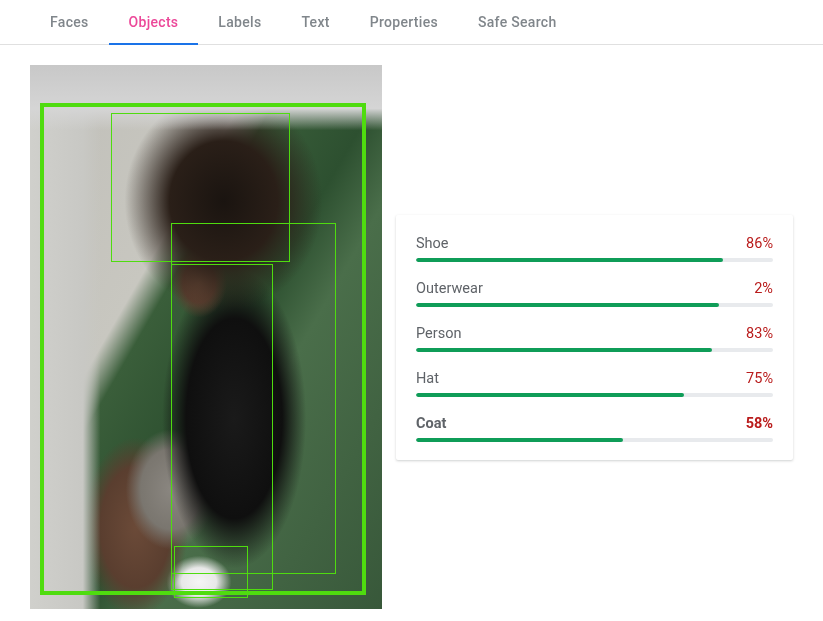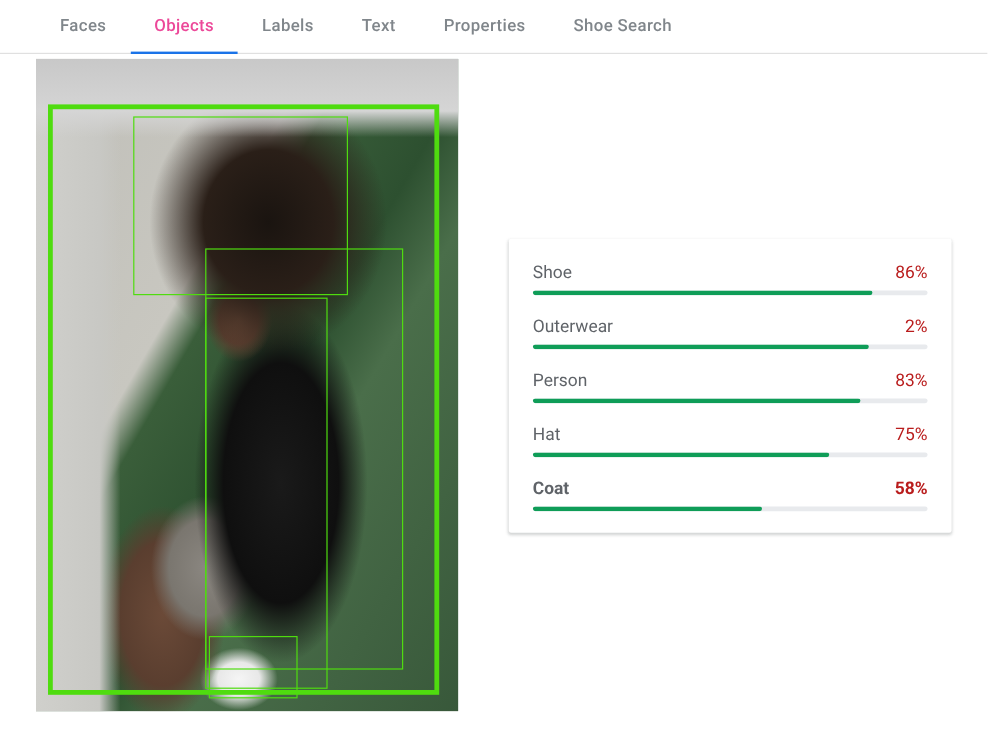--- a/index.html
+++ b/index.html
@@ -9,7 +9,7 @@
       display: flex;
       border-bottom: 1px solid #e0e0e0;
       padding: 0 30px 0 30px;
-      margin-bottom: 4px;
+      margin-bottom: 20px;
     }
     .tab {
       padding: 14px 20px;

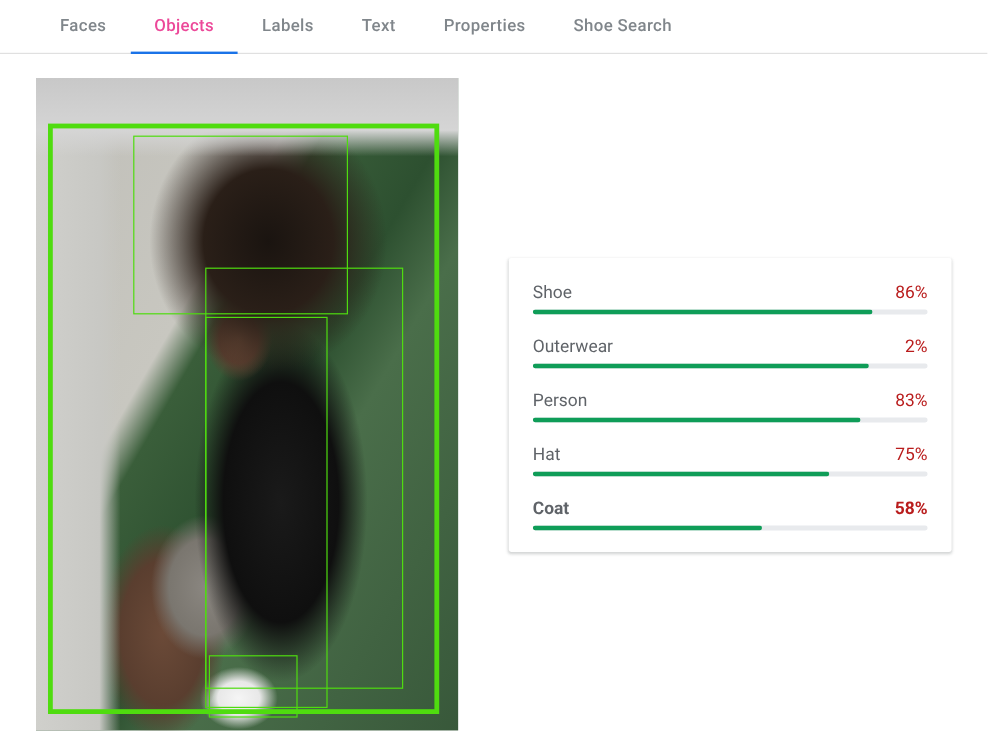--- a/index.html
+++ b/index.html
@@ -121,7 +121,7 @@
       <div class="tab">Labels</div>
       <div class="tab">Text</div>
       <div class="tab">Properties</div>
-      <div class="tab">Shoe Search</div>
+      <div class="tab">Safe Search</div>
     </div>
   <div class="content">
     <div class="image-panel">

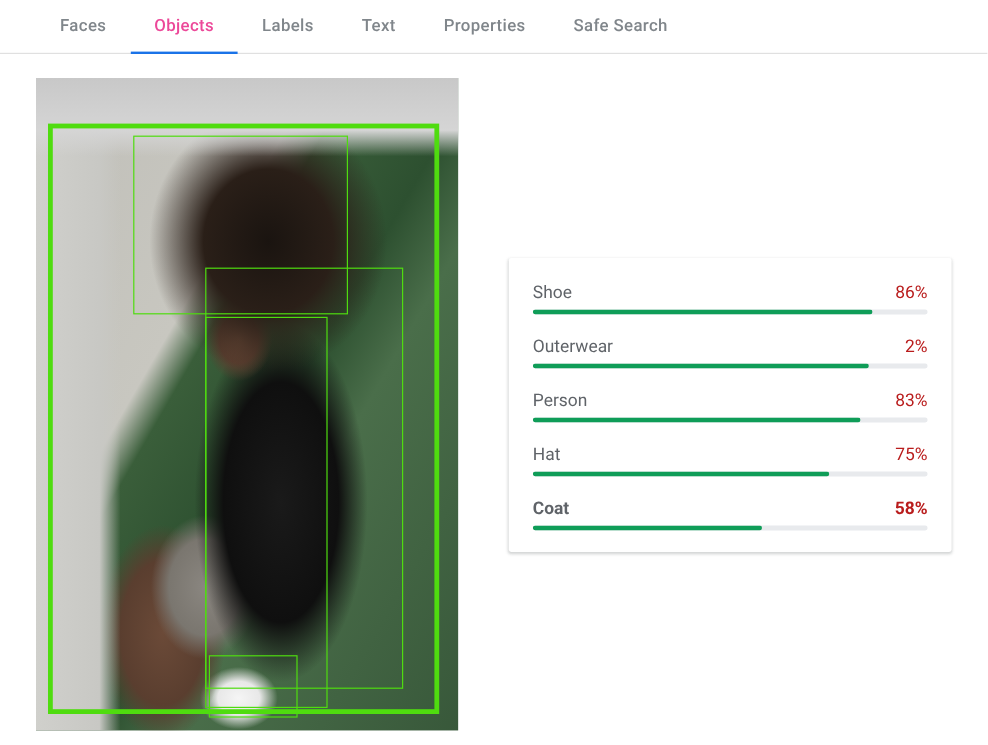--- a/index.html
+++ b/index.html
@@ -35,7 +35,7 @@
     .content {
       display: flex;
       padding: 0 30px;
-      gap: 42px;
+      gap: 14px;
     }
     .image-panel {
       position: relative;

